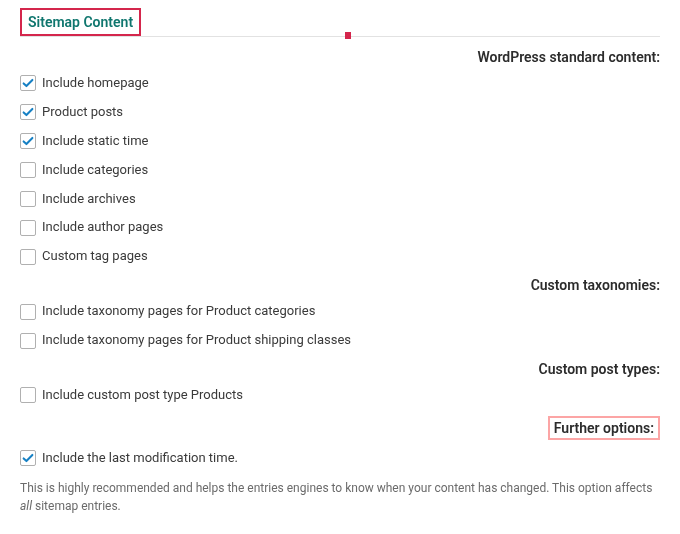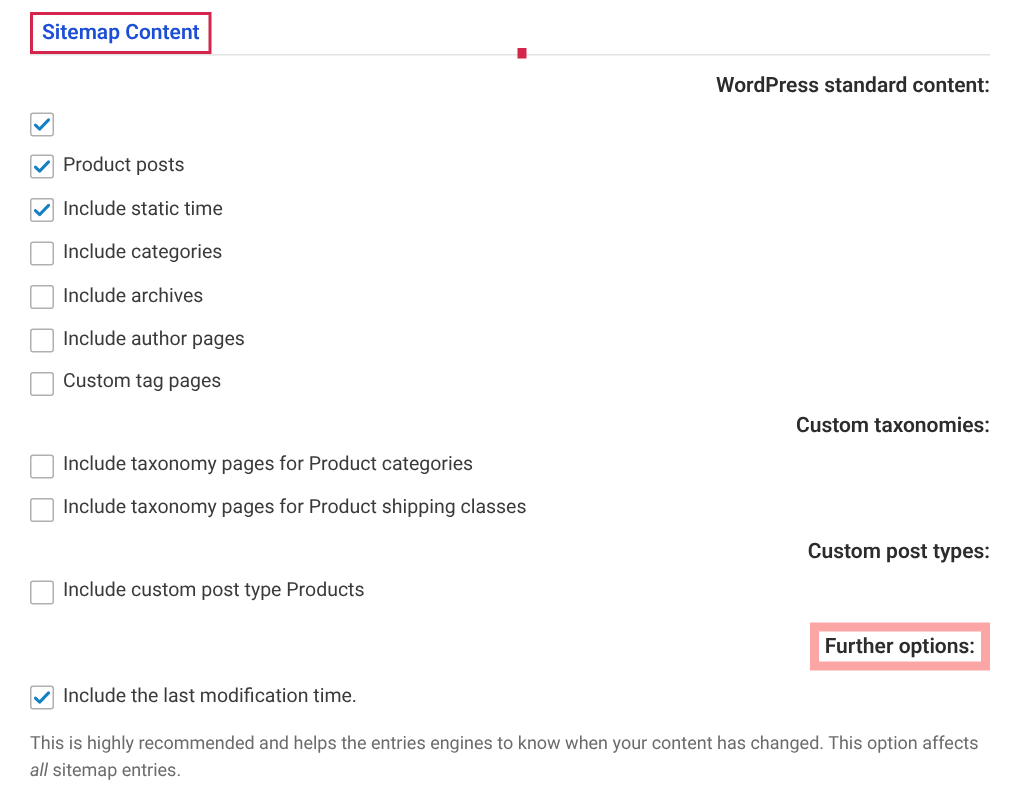--- a/index.html
+++ b/index.html
@@ -14,7 +14,7 @@
       display: inline-block;
       font-size: 14px;
       font-weight: 600;
-      color: #1d4ed8;
+      color: #0f766e;
       padding: 4px 6px;
       border: 2px solid #d4264c;
       margin-bottom: 0;

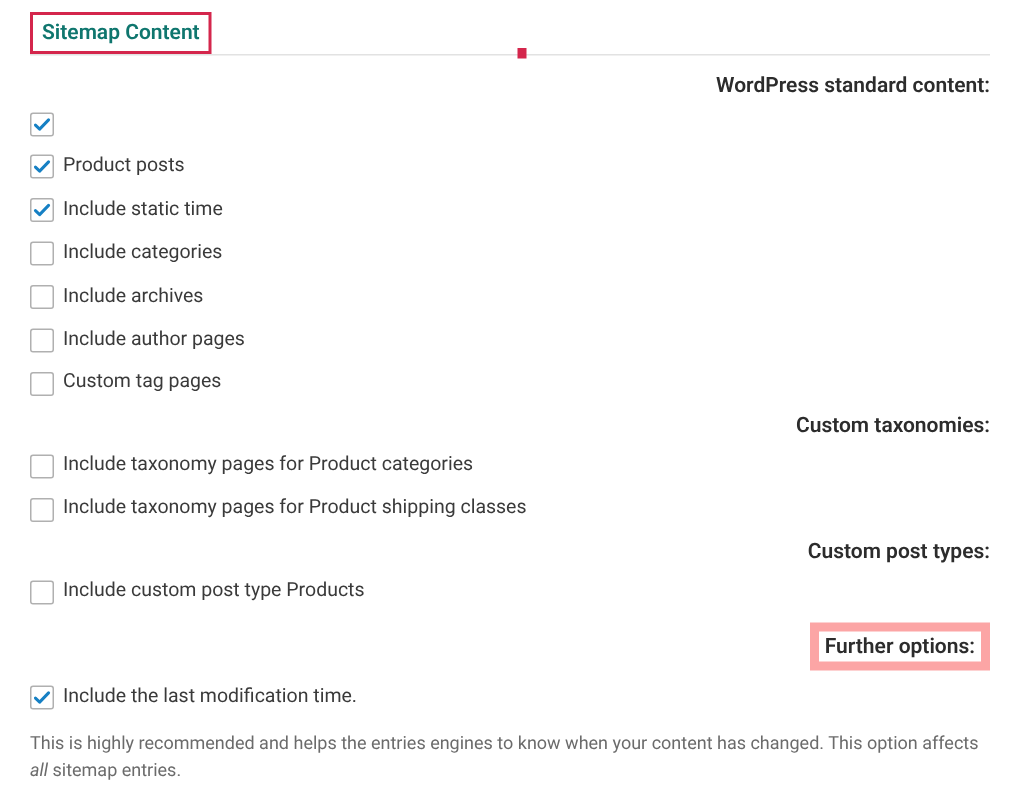--- a/index.html
+++ b/index.html
@@ -95,6 +95,7 @@
           <path d="M3 8.5 L6.2 11.5 L13 4.5" stroke="#1680c4" stroke-width="2.3" fill="none" stroke-linecap="round" stroke-linejoin="round"></path>
         </svg>
       </span>
+      <span class="option-label">Include homepage</span>
     </div>
     <div class="option-row">
       <span class="checkbox checked">

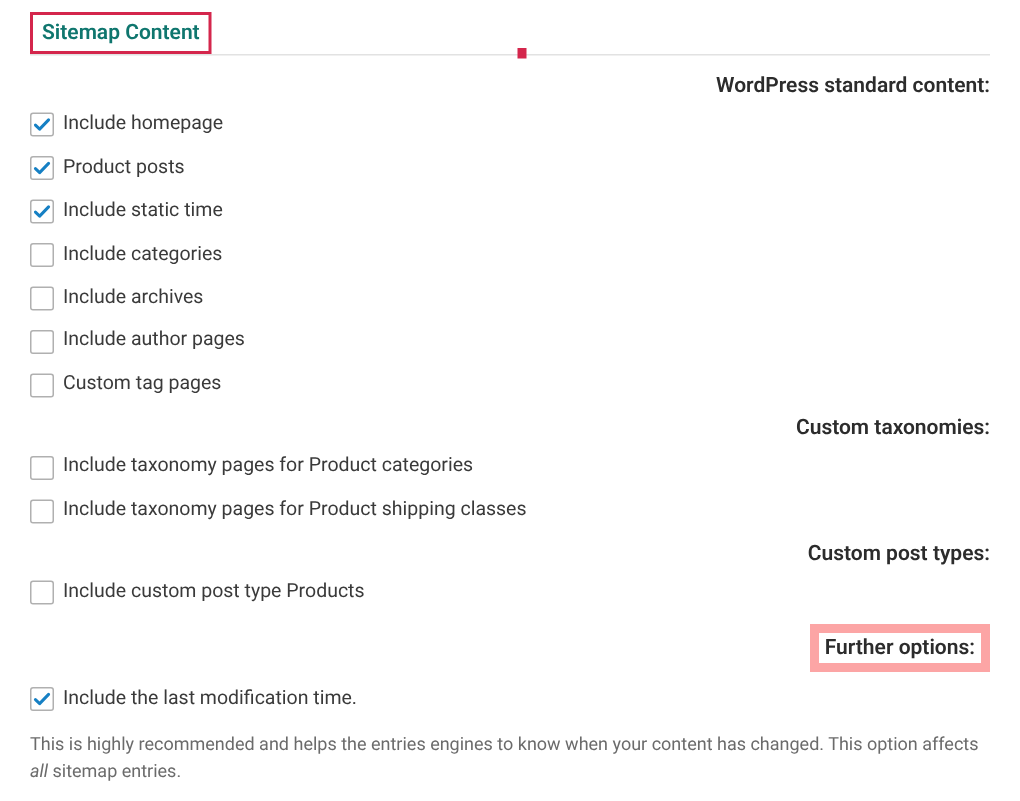--- a/index.html
+++ b/index.html
@@ -42,7 +42,7 @@
     }
     .highlight-box {
       display: inline-block;
-      border: 6px solid #fca5a5;
+      border: 2px solid #fca5a5;
       padding: 2px 4px;
     }
     .option-row {

